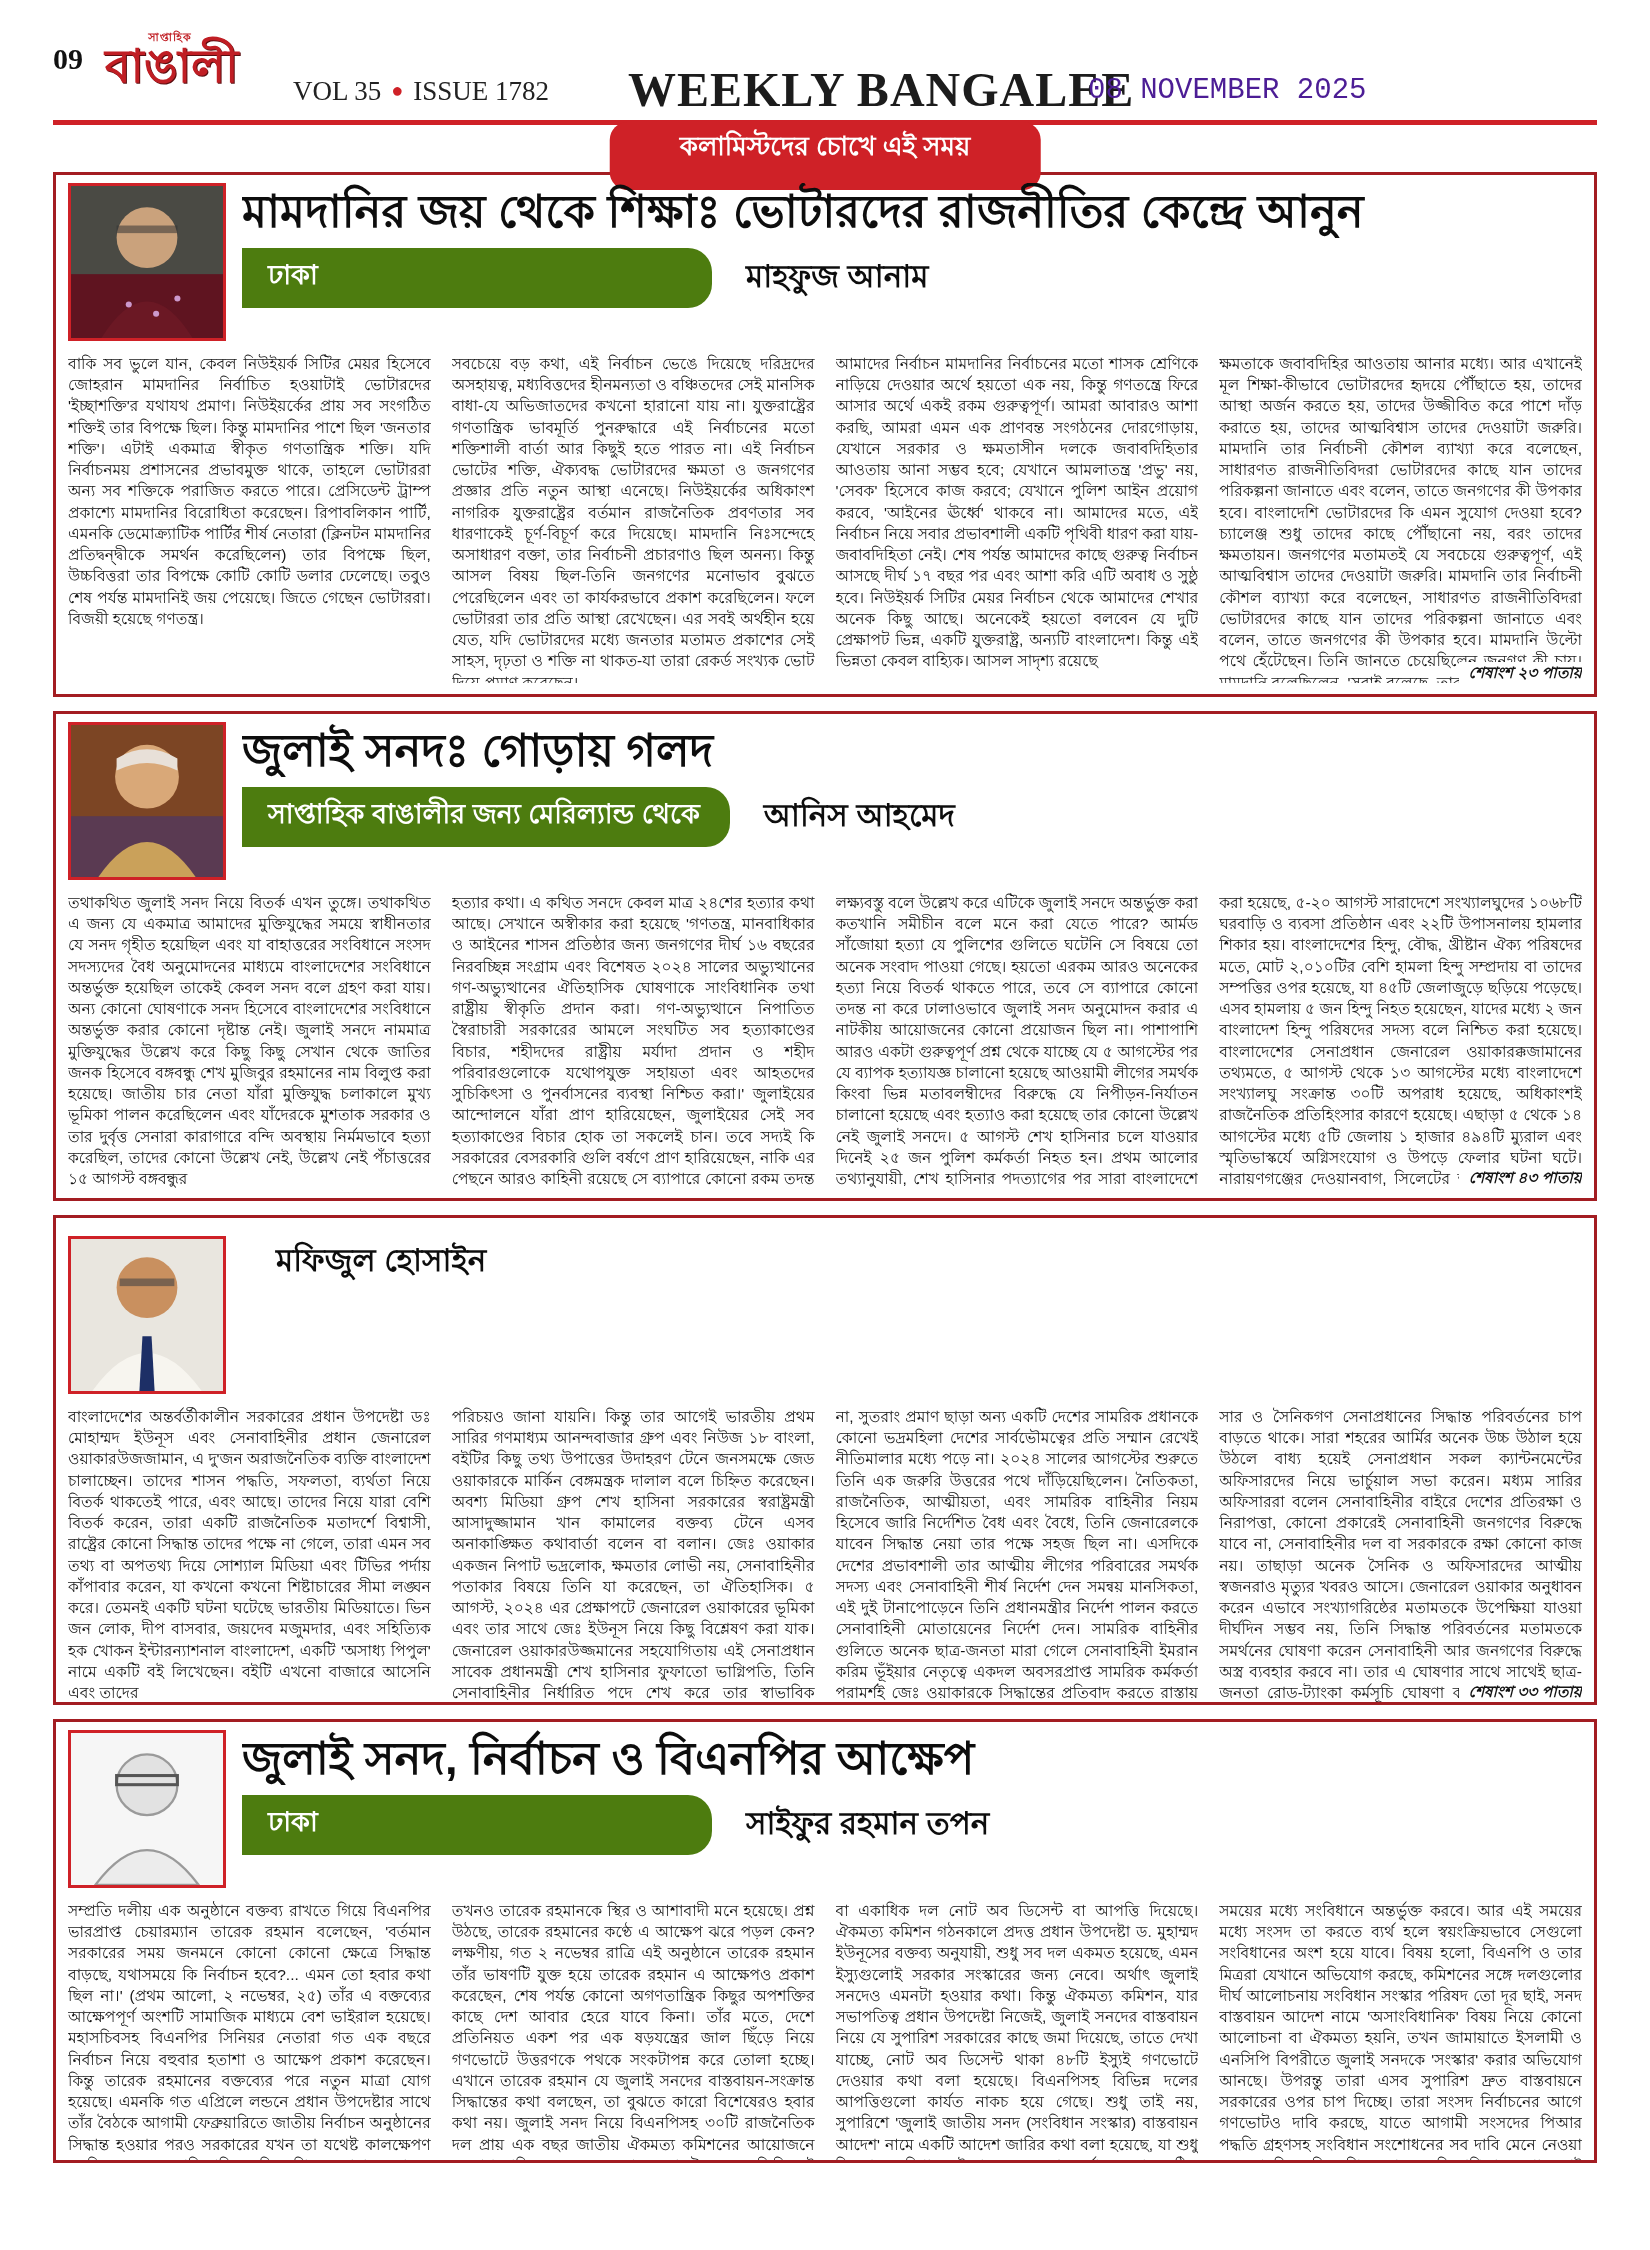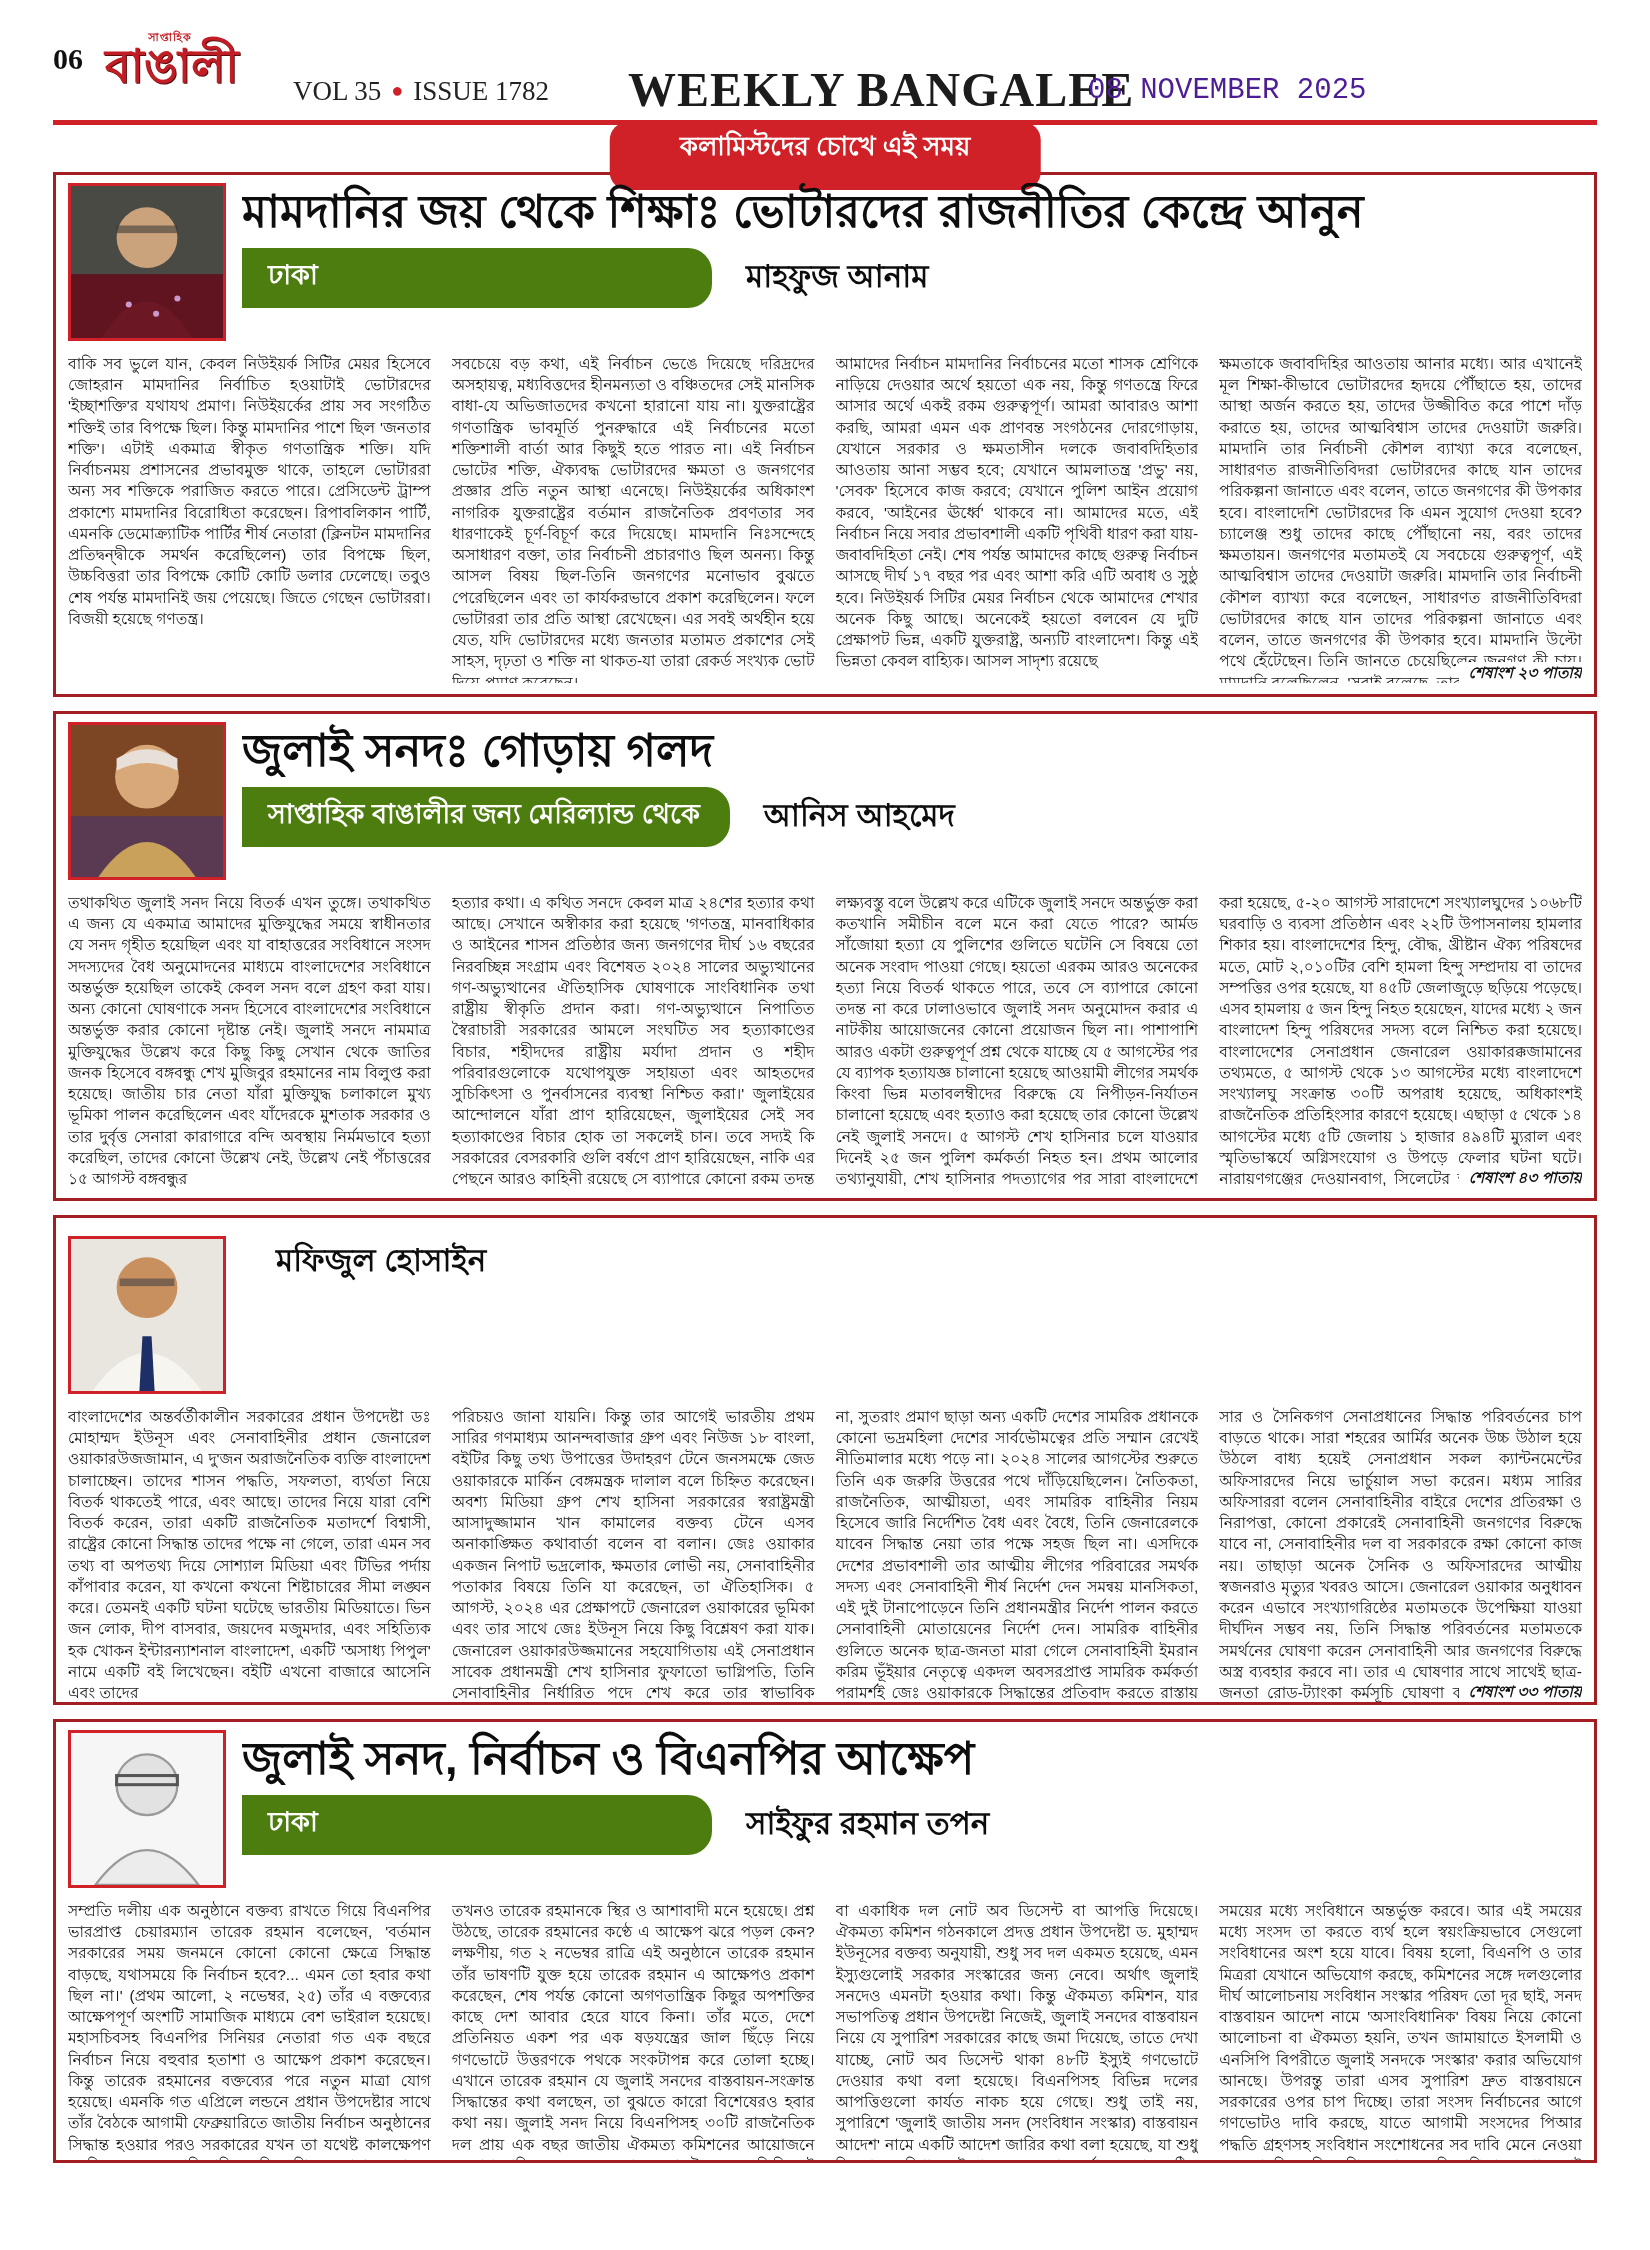--- a/index.html
+++ b/index.html
@@ -68,7 +68,7 @@
 <div class="page">
 
   <div class="hdr">
-    <div class="page-num">06</div>
+    <div class="page-num">09</div>
     <div class="logo">
       <span class="logo-top">সাপ্তাহিক</span>
       <span class="logo-main">বাঙালী</span>

